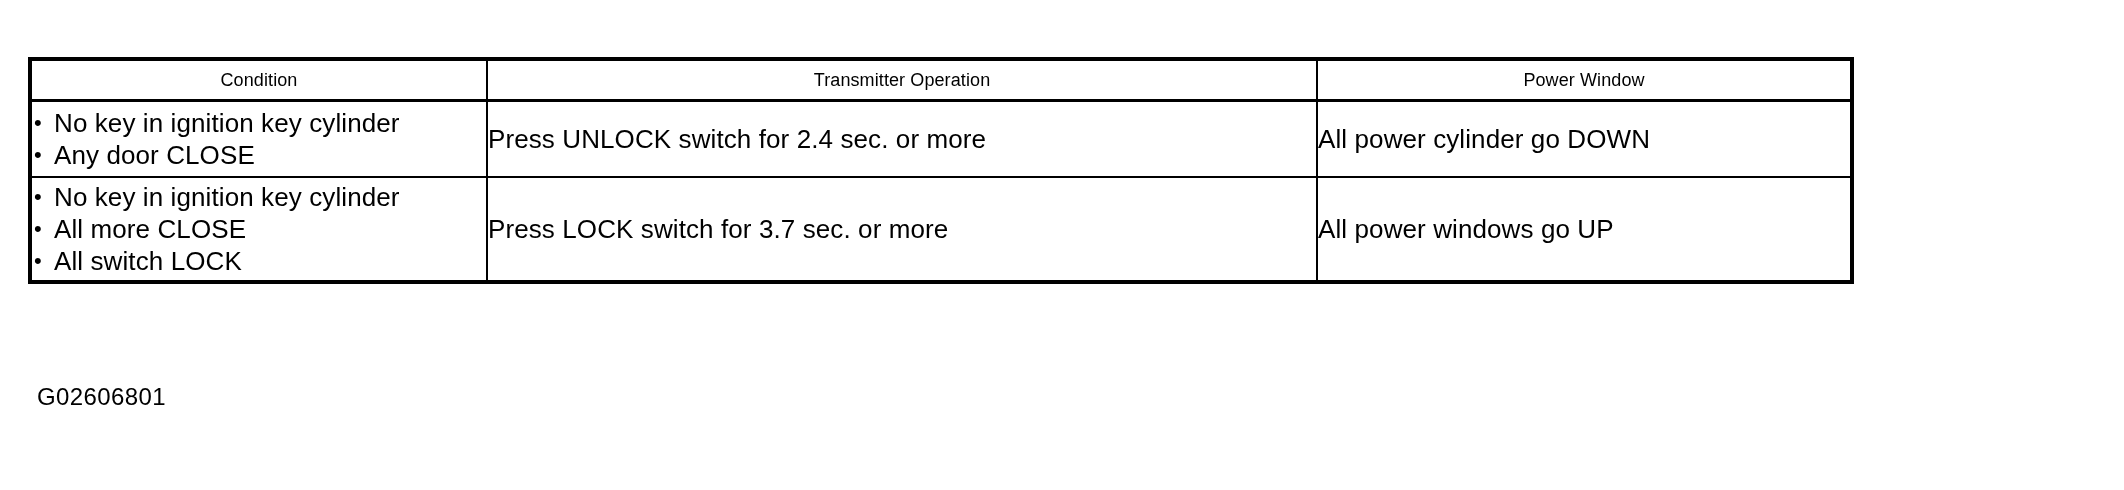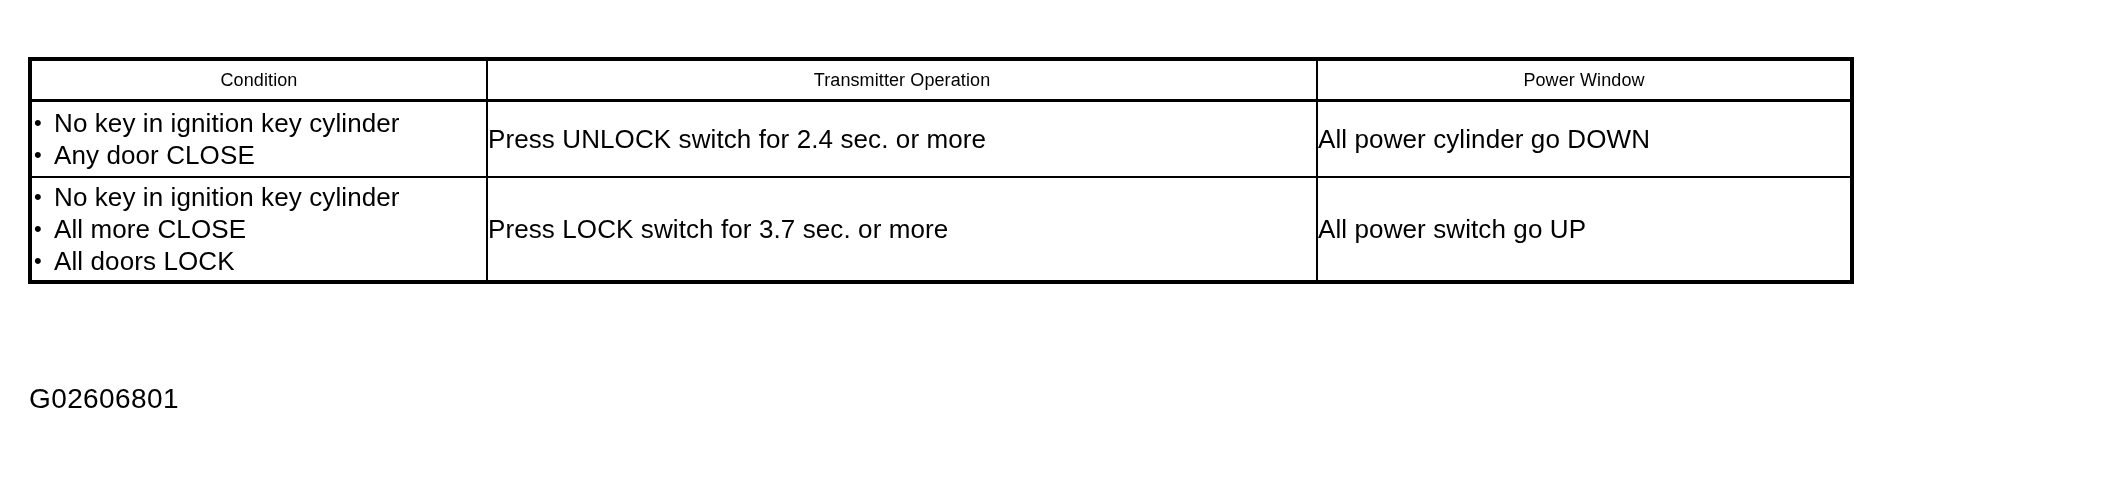--- a/index.html
+++ b/index.html
@@ -158,7 +158,7 @@
           </ul>
         </td>
         <td class="cell-center">Press LOCK switch for 3.7 sec. or more</td>
-        <td class="cell-center">All power switch go UP</td>
+        <td class="cell-center">All power windows go UP</td>
       </tr>
     </tbody>
   </table>

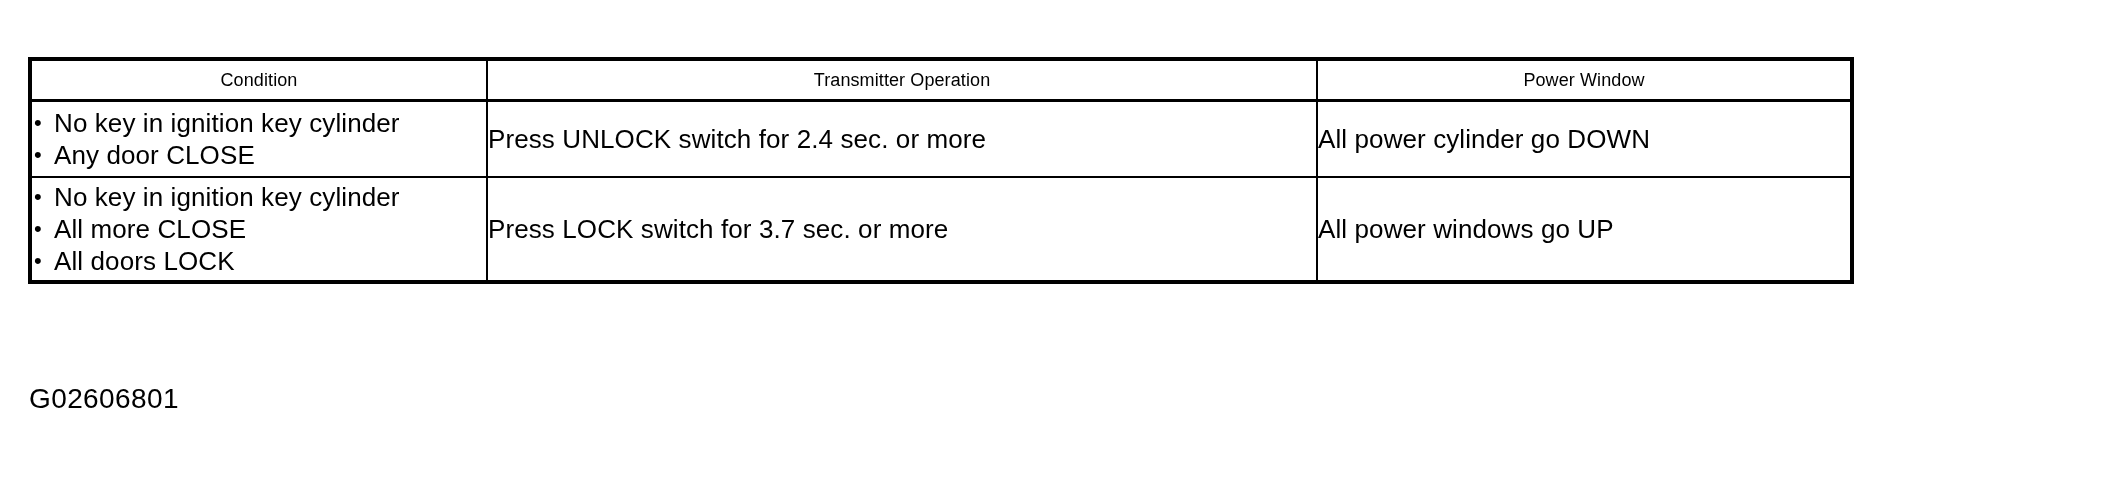--- a/index.html
+++ b/index.html
@@ -153,7 +153,7 @@
             </li>
             <li>
               <span class="bullet">•</span>
-              <span>All doors LOCK</span>
+              <span>All switch LOCK</span>
             </li>
           </ul>
         </td>

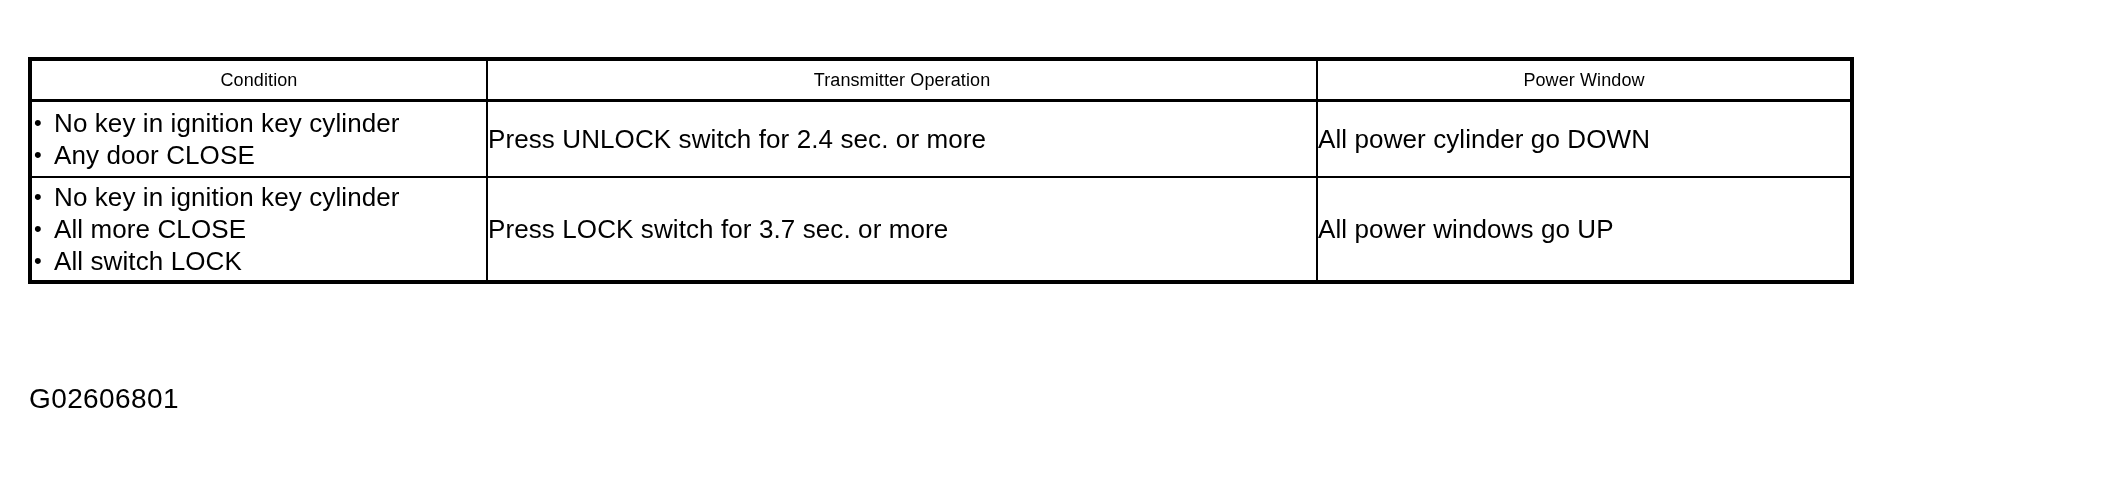--- a/index.html
+++ b/index.html
@@ -98,9 +98,9 @@
   
   .fig-caption {
     position: absolute;
-    left: 29px;
+    left: 37px;
     top: 383px;
-    font-size: 28px;
+    font-size: 24px;
     letter-spacing: 0.4px;
     white-space: nowrap;
   }

